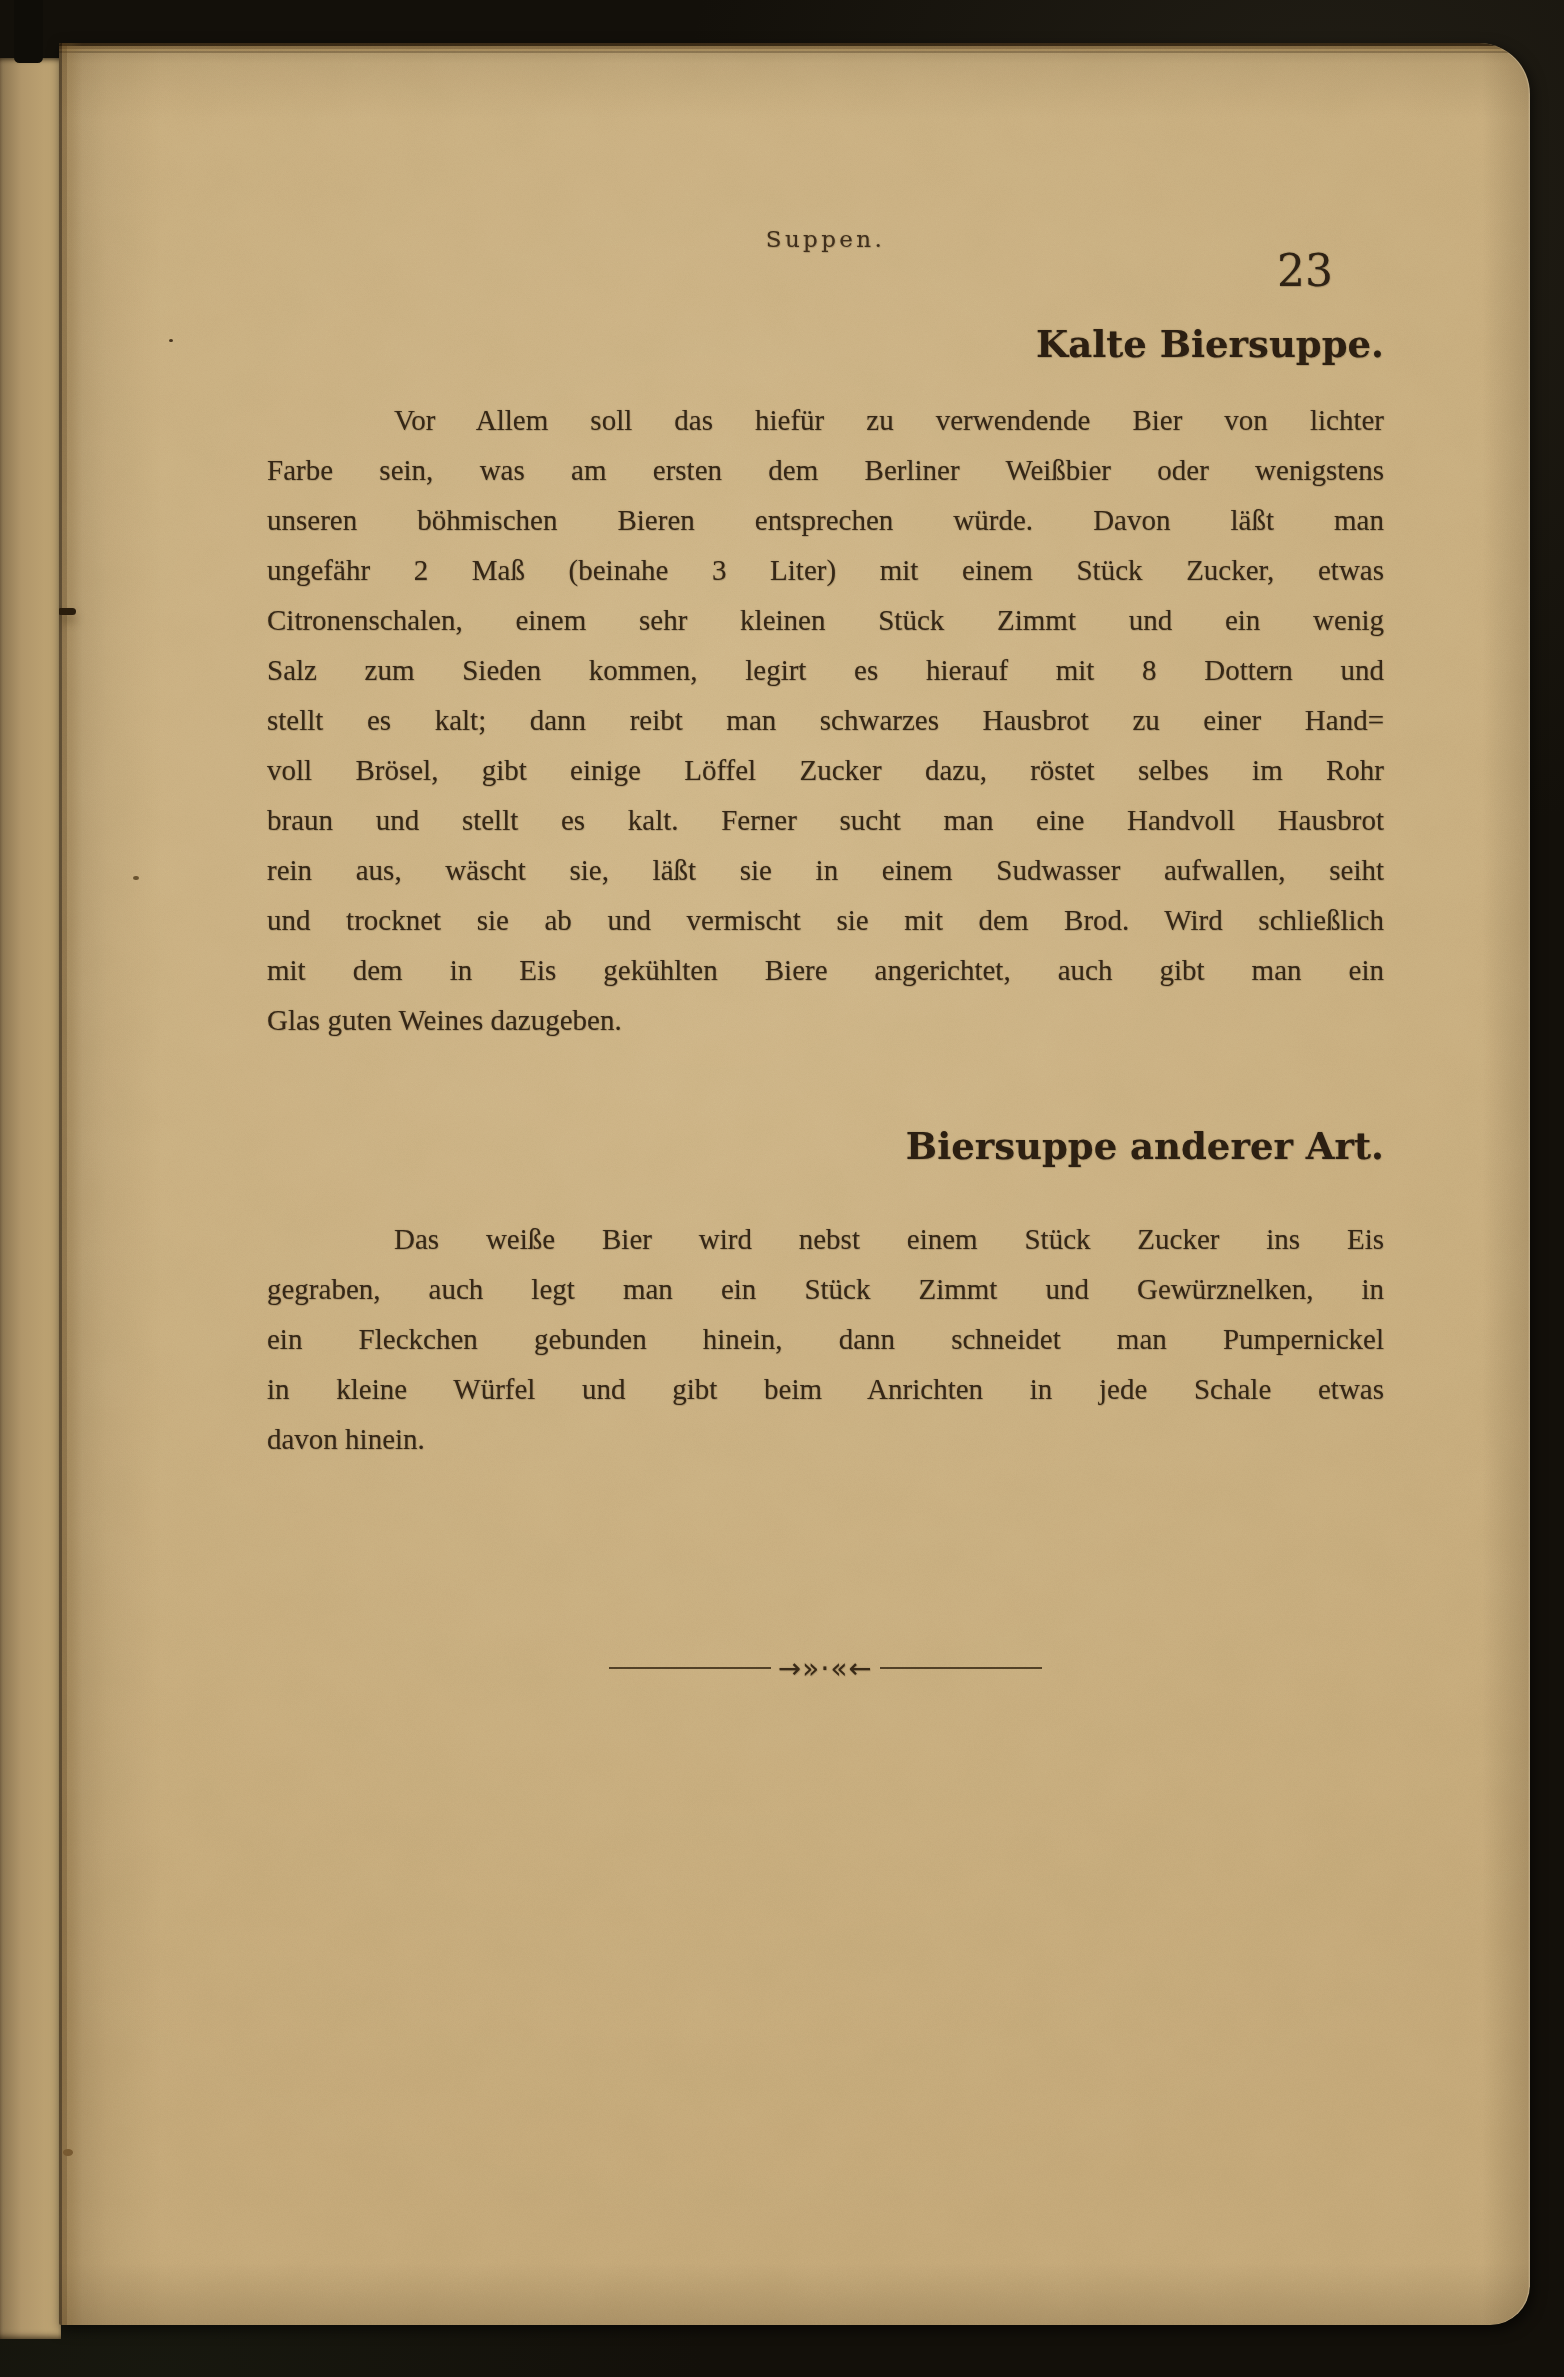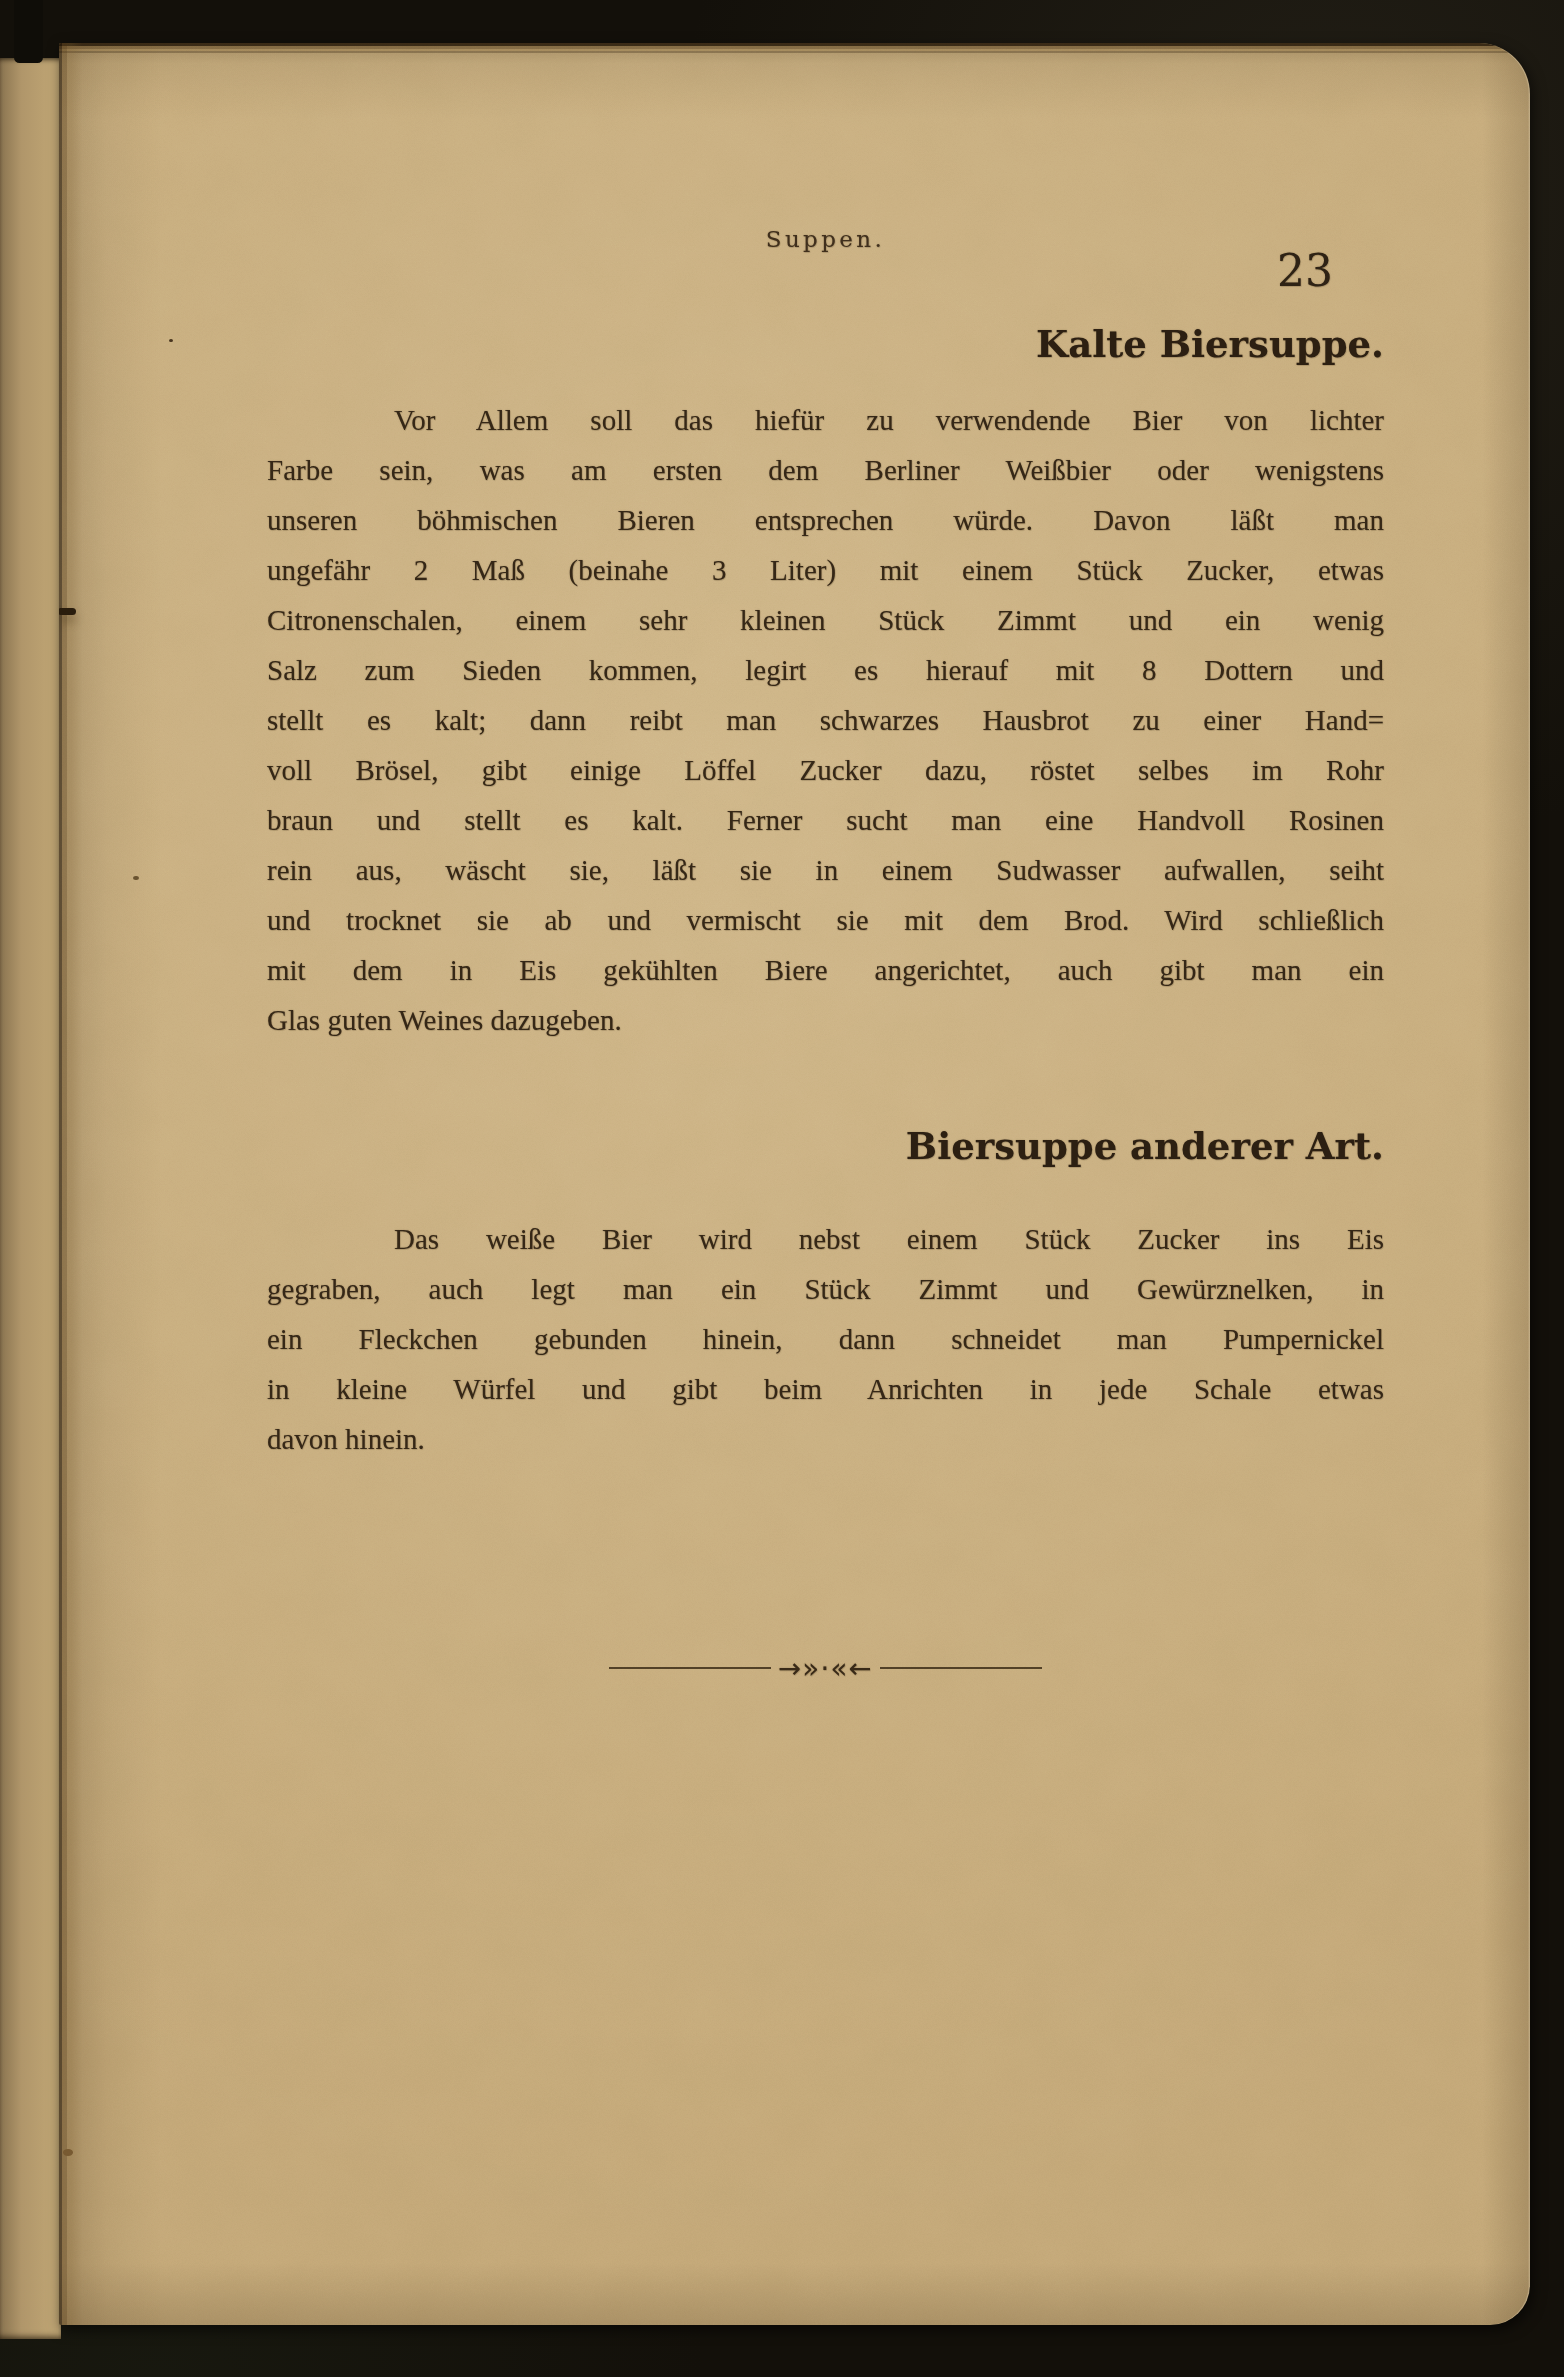--- a/index.html
+++ b/index.html
@@ -211,7 +211,7 @@
         <div class="line">Salz zum Sieden kommen, legirt es hierauf mit 8 Dottern und</div>
         <div class="line">stellt es kalt; dann reibt man schwarzes Hausbrot zu einer Hand=</div>
         <div class="line">voll Brösel, gibt einige Löffel Zucker dazu, röstet selbes im Rohr</div>
-        <div class="line">braun und stellt es kalt. Ferner sucht man eine Handvoll Rosinen</div>
+        <div class="line">braun und stellt es kalt. Ferner sucht man eine Handvoll Hausbrot</div>
         <div class="line">rein aus, wäscht sie, läßt sie in einem Sudwasser aufwallen, seiht</div>
         <div class="line">und trocknet sie ab und vermischt sie mit dem Brod. Wird schließlich</div>
         <div class="line">mit dem in Eis gekühlten Biere angerichtet, auch gibt man ein</div>

